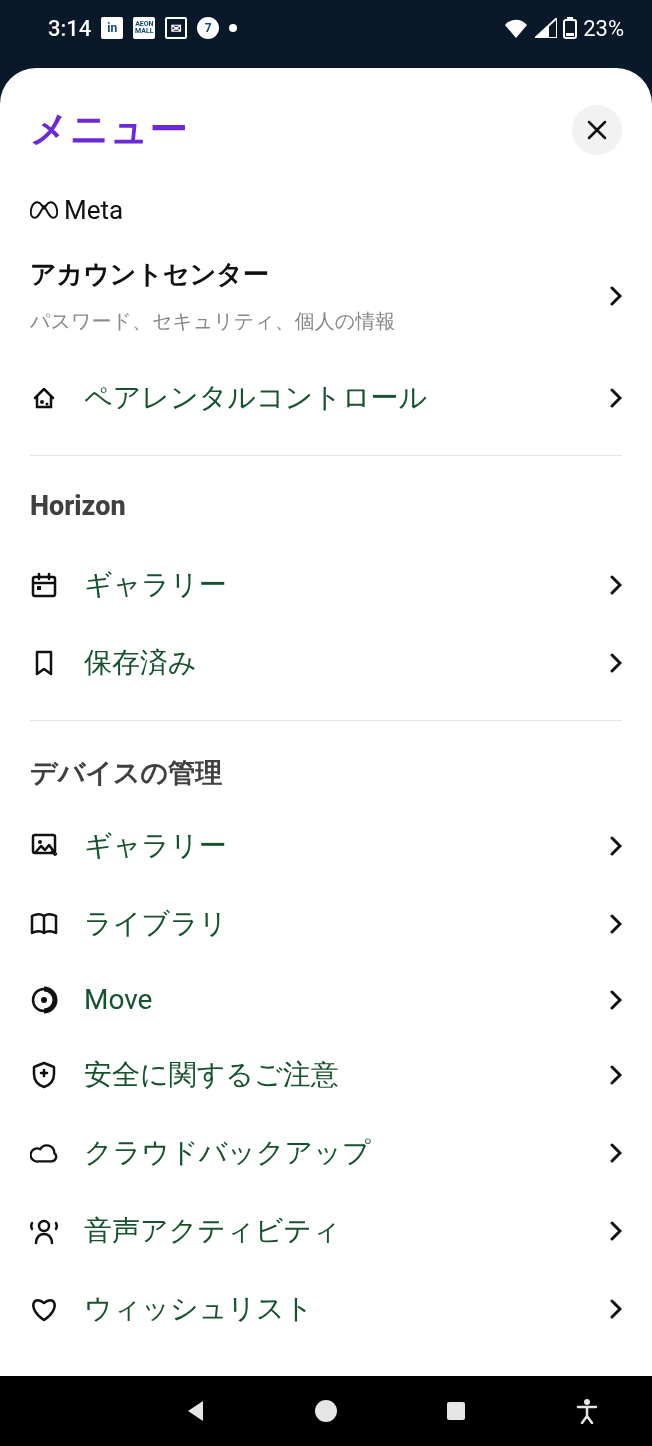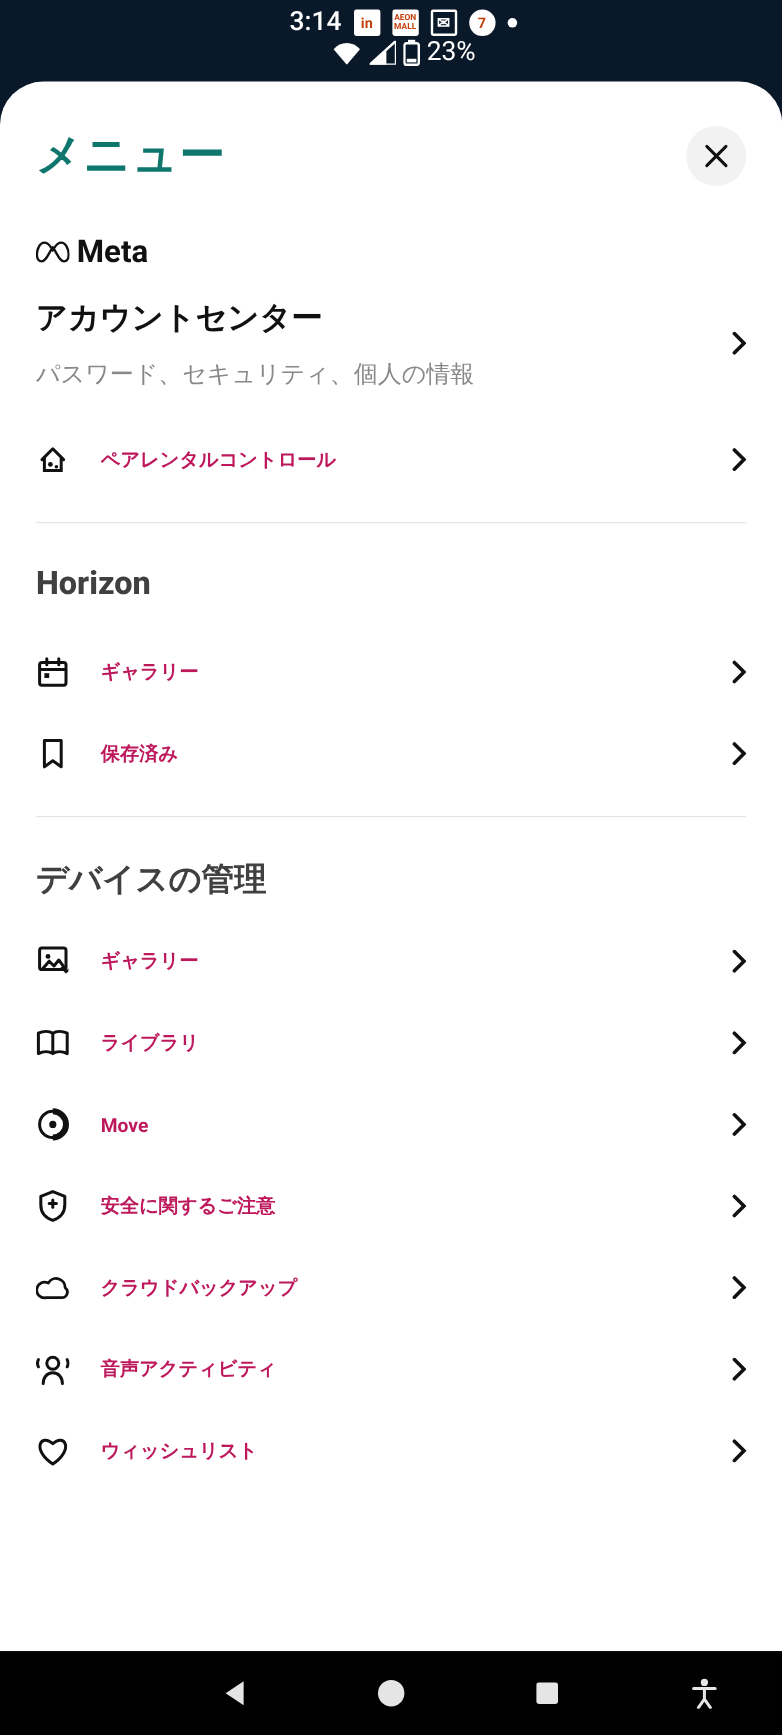--- a/index.html
+++ b/index.html
@@ -21,7 +21,6 @@
     padding: 6px 28px 0 48px;
     font-size: 22px;
     font-weight: 500;
-    flex-direction: column;
   }
   .status-left { display: flex; align-items: center; gap: 10px; }
   .status-right { display: flex; align-items: center; gap: 6px; }

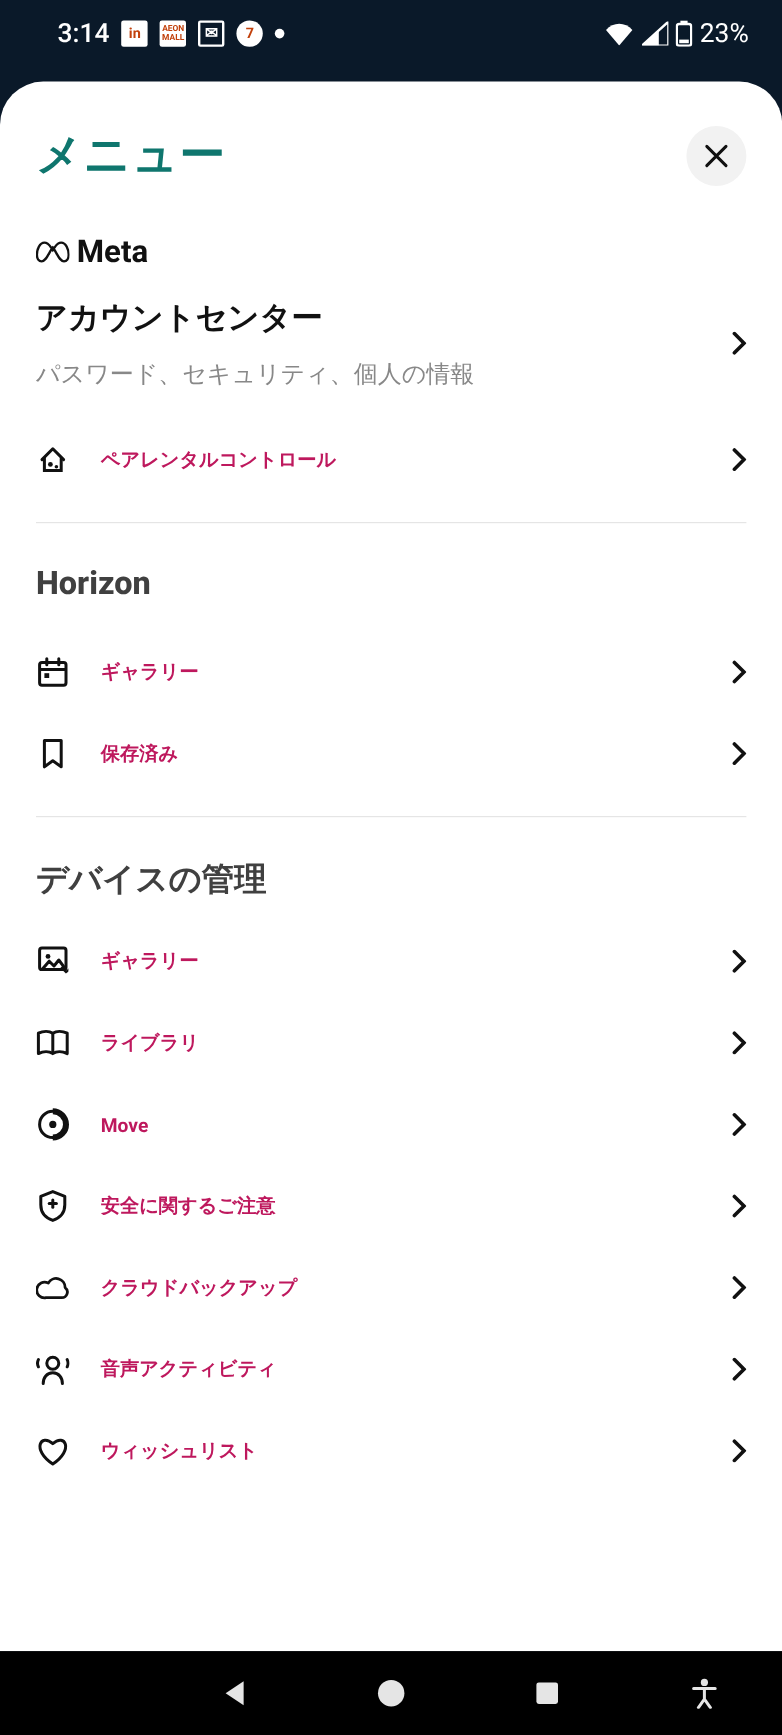--- a/index.html
+++ b/index.html
@@ -25,7 +25,7 @@
   .status-left { display: flex; align-items: center; gap: 10px; }
   .status-right { display: flex; align-items: center; gap: 6px; }
   .status-icon-box {
-    width: 22px; height: 22px; background: #fff; color: #c2410c;
+    width: 22px; height: 22px; background: #fff; color: #0c4a6e;
     display: inline-flex; align-items: center; justify-content: center;
     font-size: 12px; font-weight: 700; border-radius: 2px;
   }

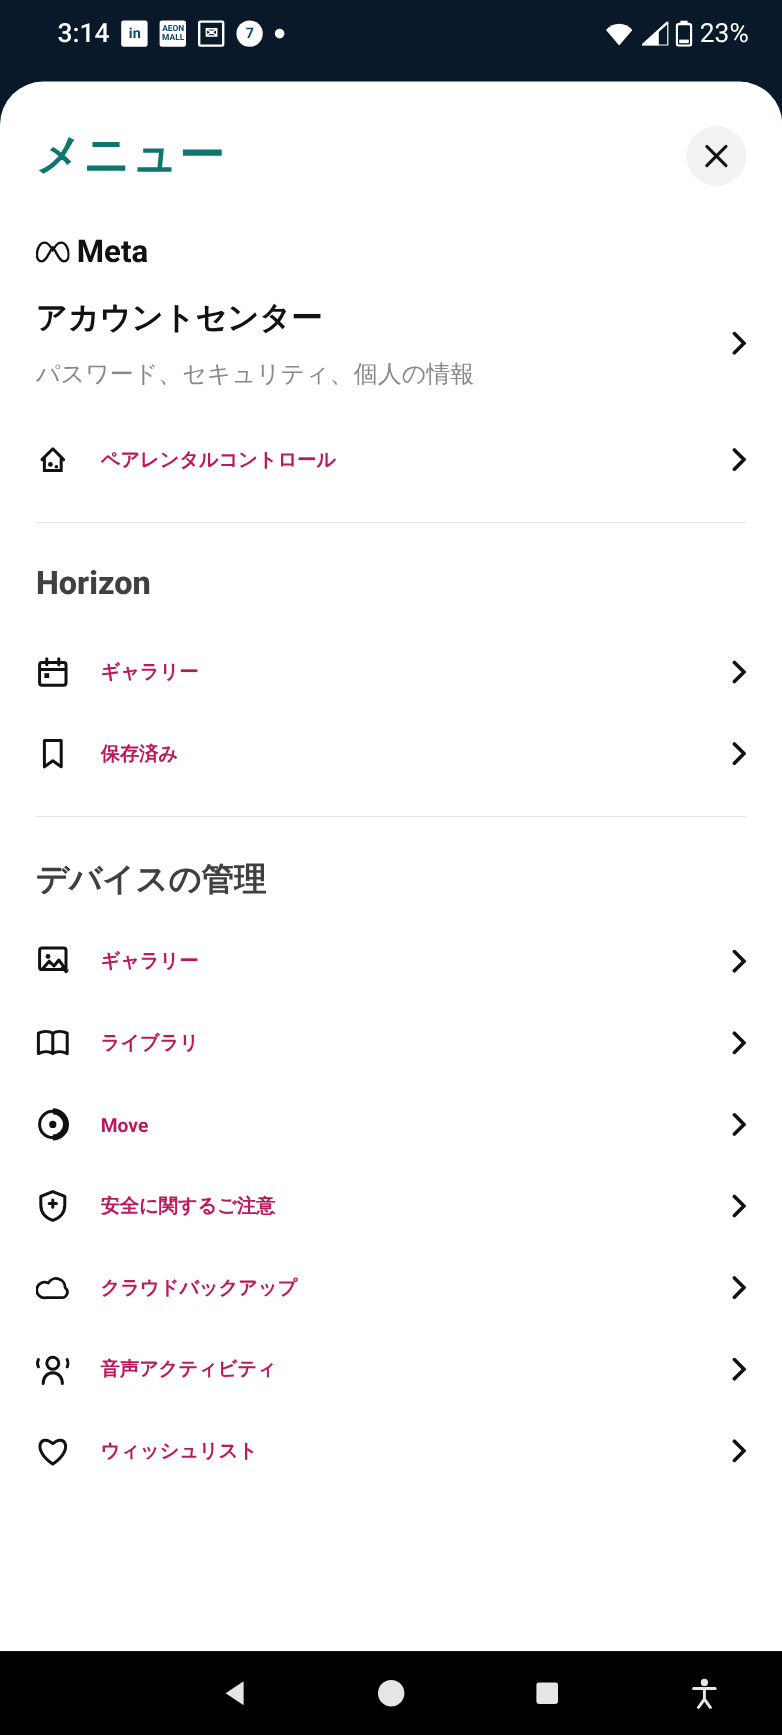--- a/index.html
+++ b/index.html
@@ -43,7 +43,7 @@
     margin-bottom: 40px;
   }
   .page-title {
-    font-size: 38px; font-weight: 800; color: #0f766e; letter-spacing: 1px;
+    font-size: 38px; font-weight: 800; color: #6d28d9; letter-spacing: 1px;
   }
   .close-btn {
     width: 50px; height: 50px; border-radius: 50%;

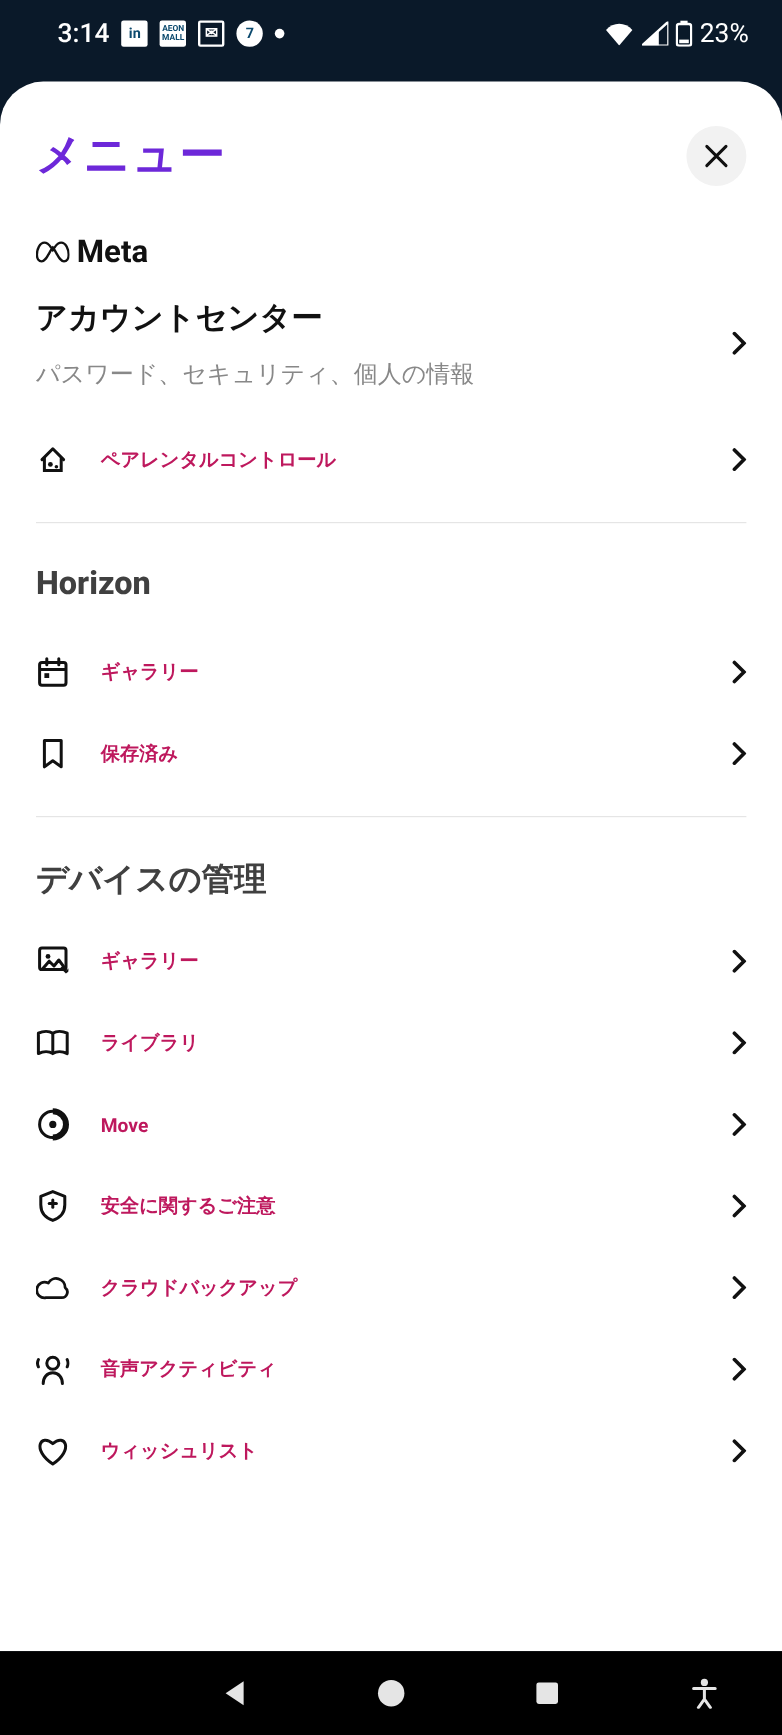--- a/index.html
+++ b/index.html
@@ -52,8 +52,8 @@
   }
   .meta-brand {
     display: flex; align-items: center; gap: 6px;
-    font-size: 26px; font-weight: 700; color: #111;
-    margin-bottom: 22px;
+    font-size: 26px; font-weight: 400; color: #111;
+    margin-bottom: 32px;
   }
   .account-row { margin-bottom: 14px; display:flex; align-items:center; justify-content:space-between; cursor:pointer; }
   .account-title { font-size: 26px; font-weight: 700; color: #111; margin-bottom: 8px; }

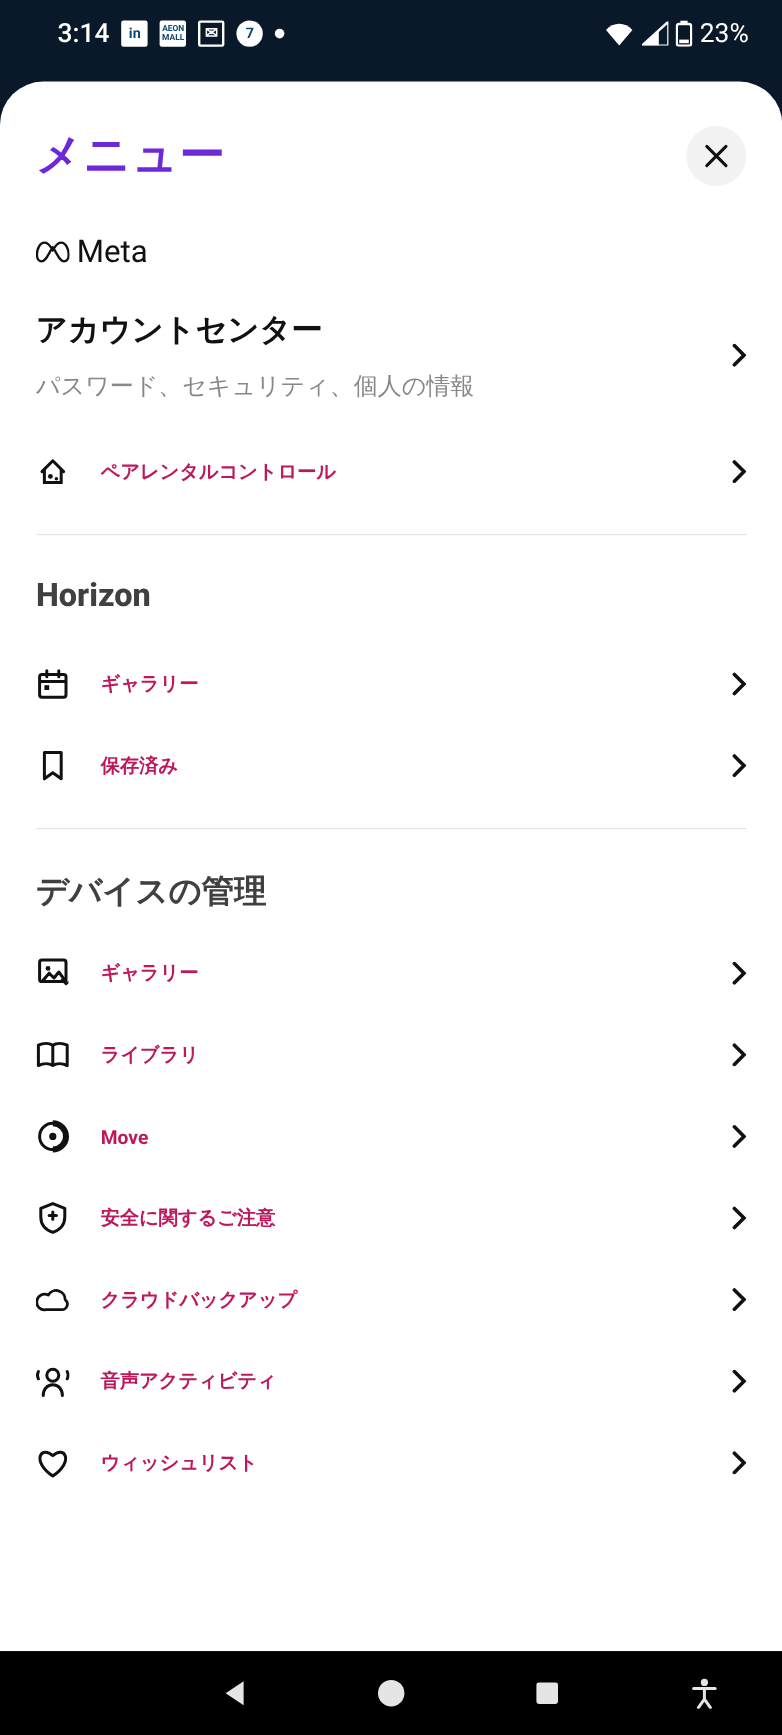--- a/index.html
+++ b/index.html
@@ -64,7 +64,7 @@
   }
   .menu-left { display: flex; align-items: center; gap: 26px; }
   .menu-icon { width: 28px; height: 28px; display: flex; align-items: center; justify-content: center; color: #111; flex-shrink: 0; }
-  .menu-label { font-size: 16px; font-weight: 700; color: #be185d; }
+  .menu-label { font-size: 28px; font-weight: 400; color: #14532d; }
   .chevron { color: #111; }
   .section-divider { height: 1px; background: #e5e5e5; margin: 18px 0 34px 0; }
   .section-title { font-size: 27px; font-weight: 800; color: #404040; margin-bottom: 16px; }

